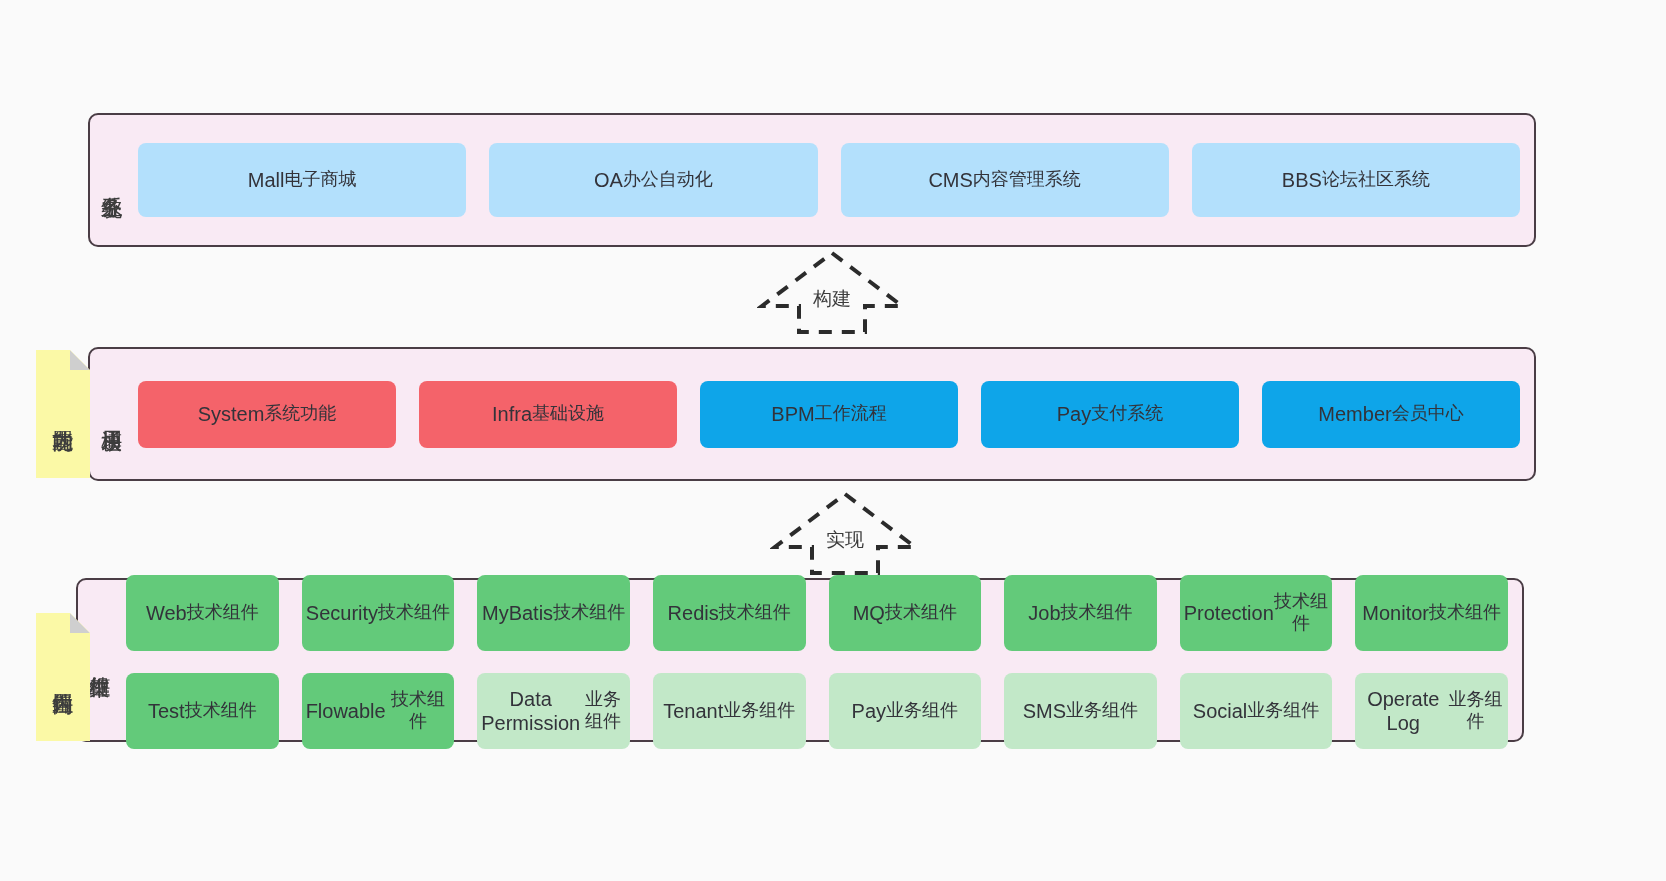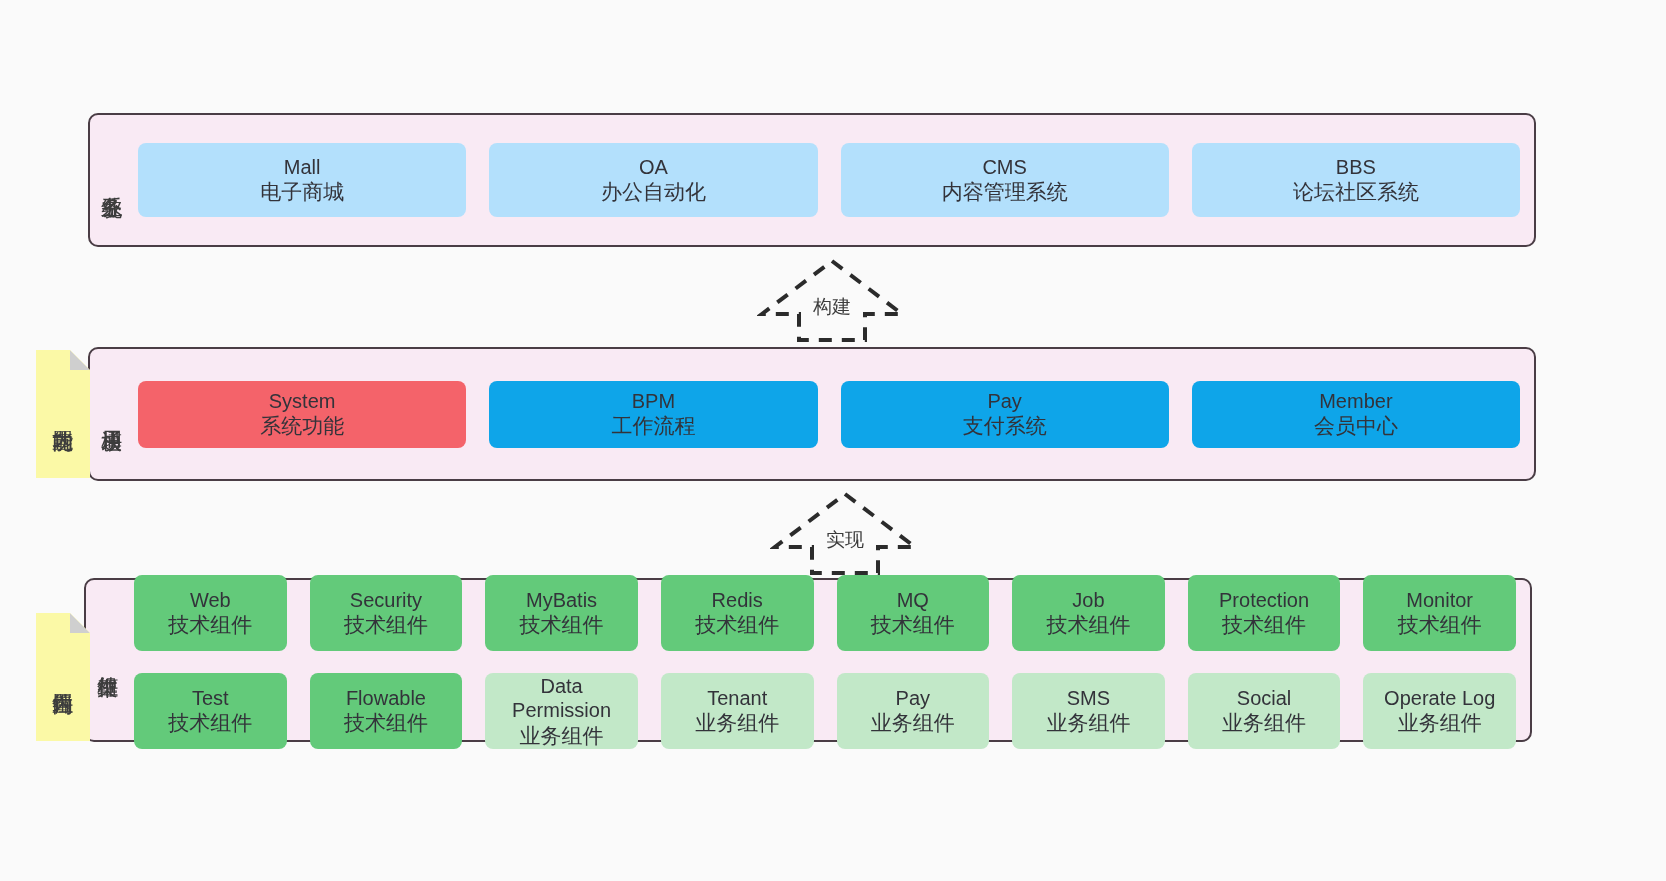--- a/index.html
+++ b/index.html
@@ -67,7 +67,7 @@
     flex: 1 1 0;
     border-radius: 8px;
     display: flex;
-    flex-direction: column;
+    flex-direction: row;
     align-items: center;
     justify-content: center;
     text-align: center;

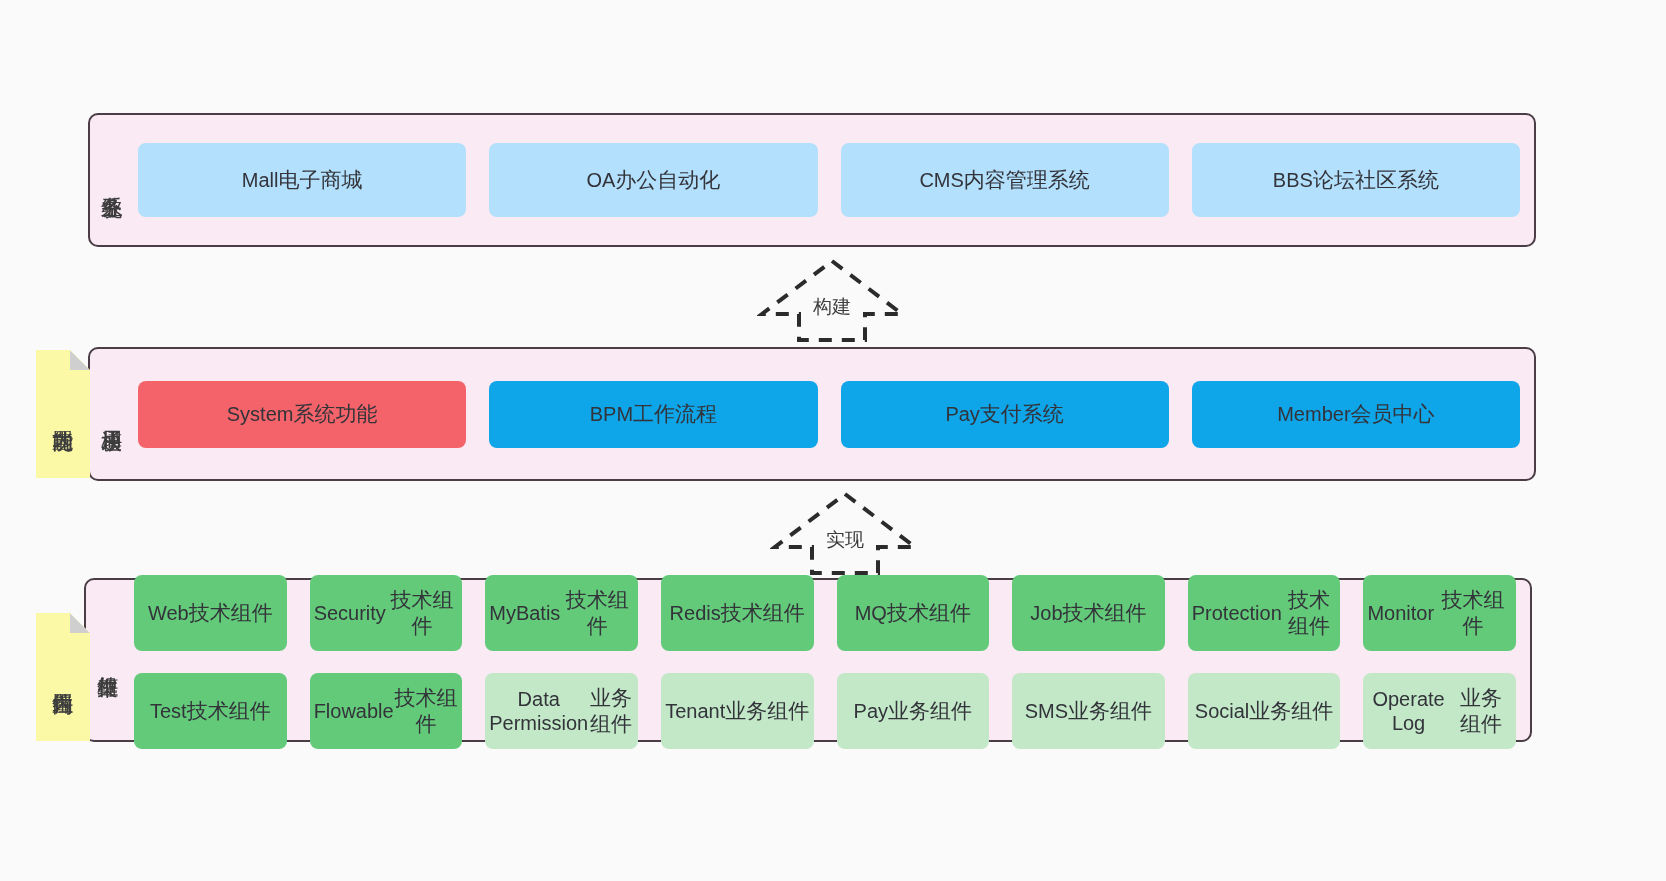--- a/index.html
+++ b/index.html
@@ -80,7 +80,7 @@
     color: #33333a;
   }
   .cell .cn {
-    font-size: 21px;
+    font-size: 18px;
     color: #33333a;
   }
 

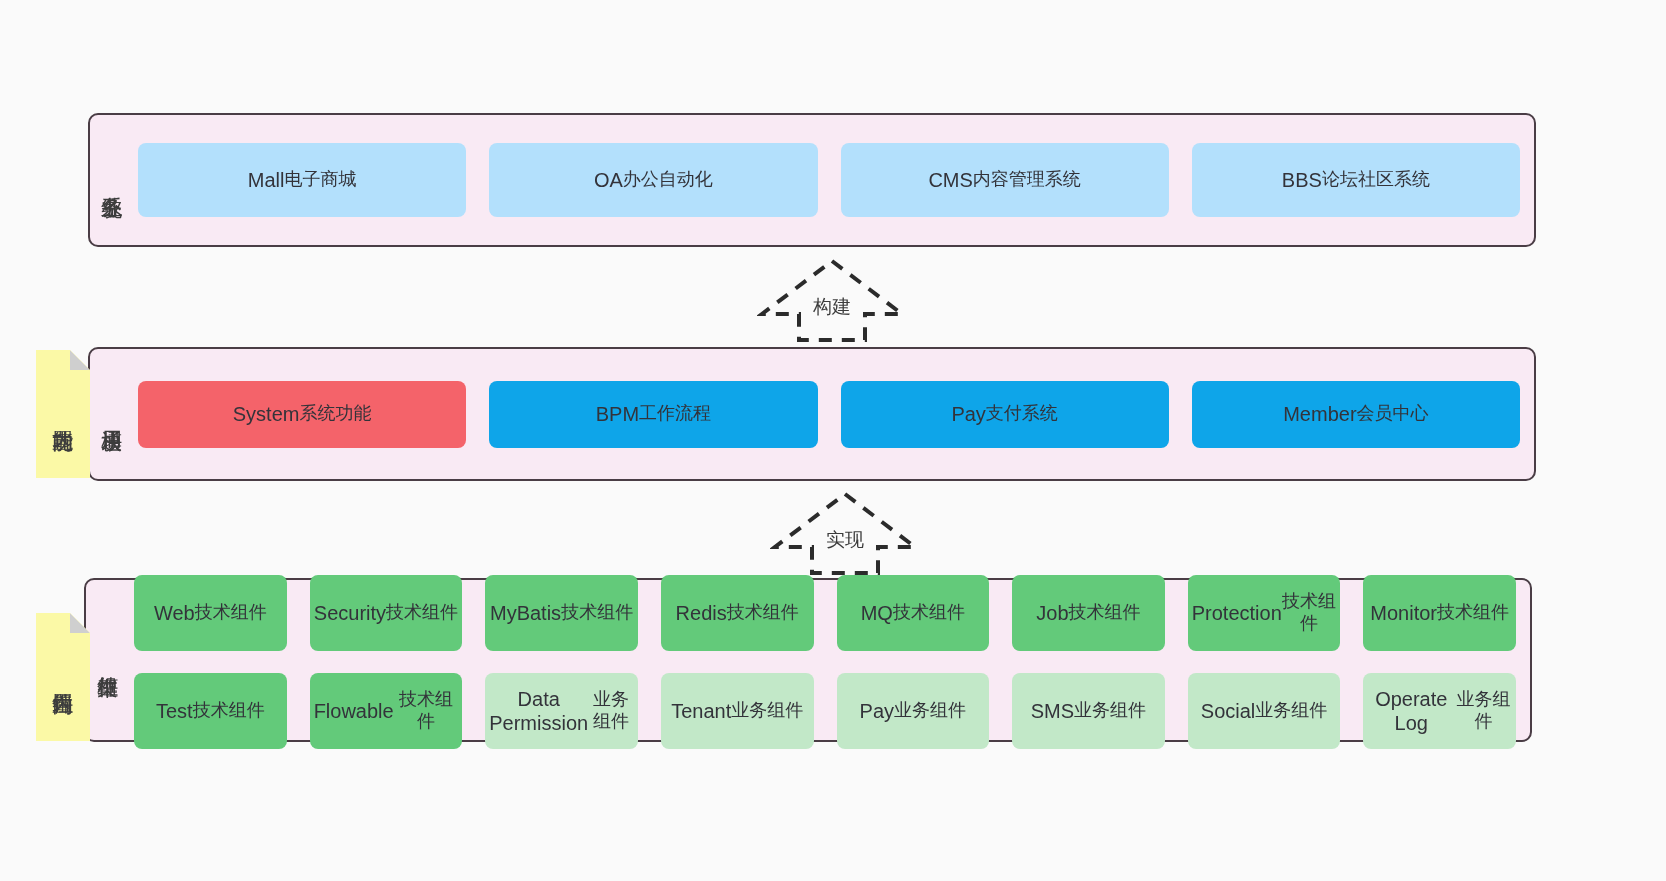--- a/index.html
+++ b/index.html
@@ -149,7 +149,7 @@
     color: #3c3c3c;
     pointer-events: none;
   }
-  #arrow-build   { left: 757px; top: 256px; }
+  #arrow-build   { left: 757px; top: 248px; }
   #arrow-realize { left: 770px; top: 489px; }
 </style>
 </head>

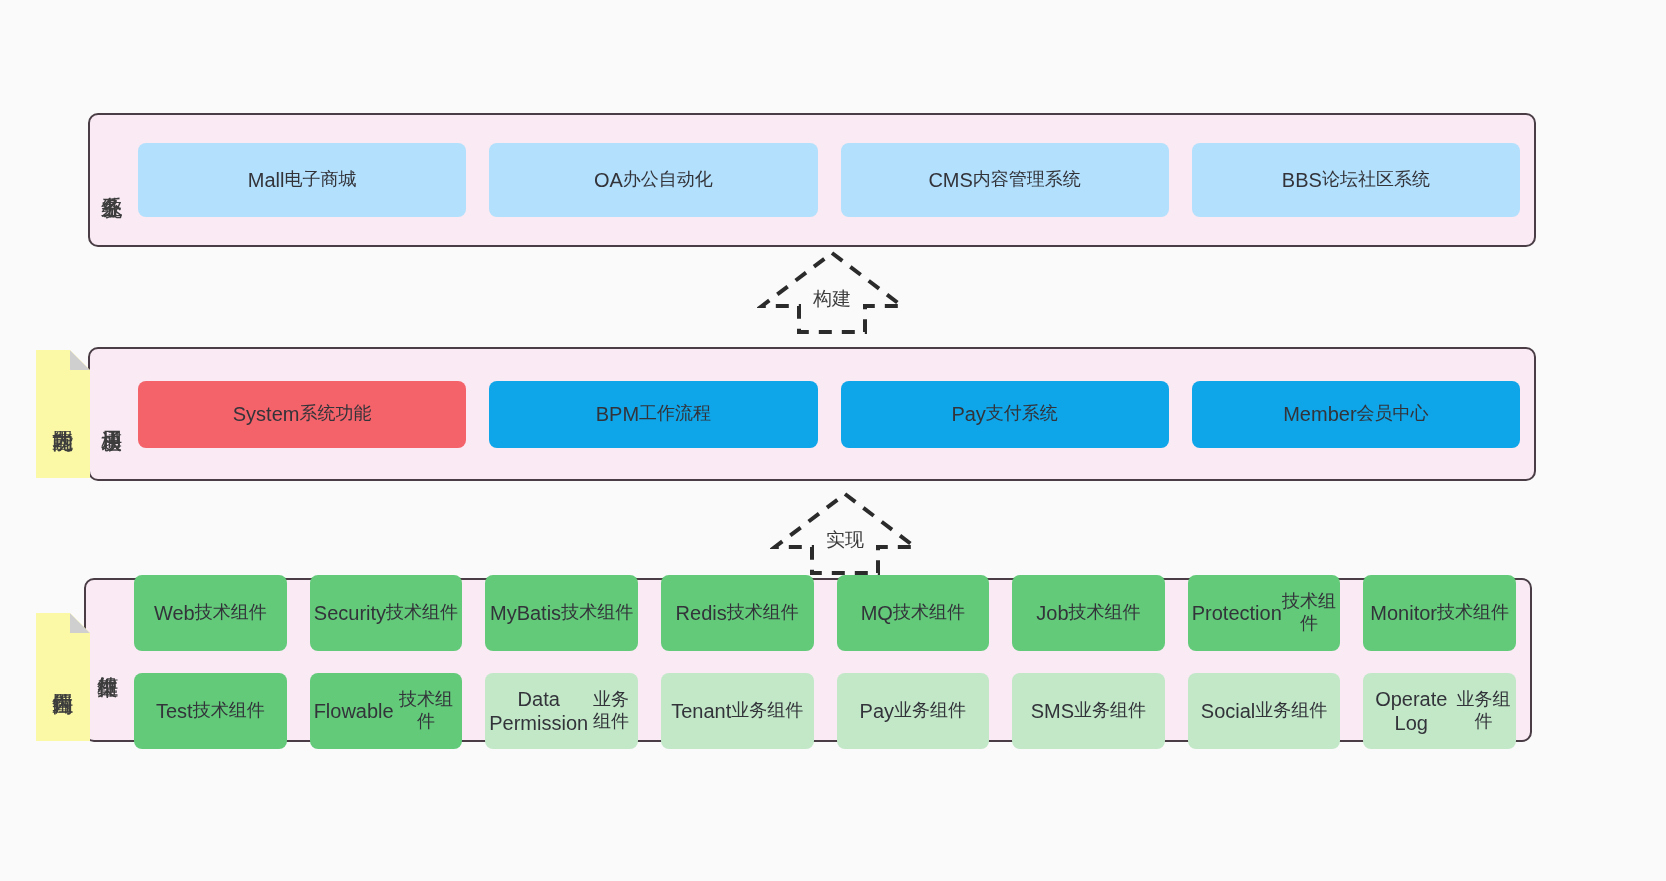--- a/index.html
+++ b/index.html
@@ -196,6 +196,10 @@
           <span class="en">System</span>
           <span class="cn">系统功能</span>
         </div>
+        <div class="cell c-red">
+          <span class="en">Infra</span>
+          <span class="cn">基础设施</span>
+        </div>
         <div class="cell c-pink">
           <span class="en">BPM</span>
           <span class="cn">工作流程</span>

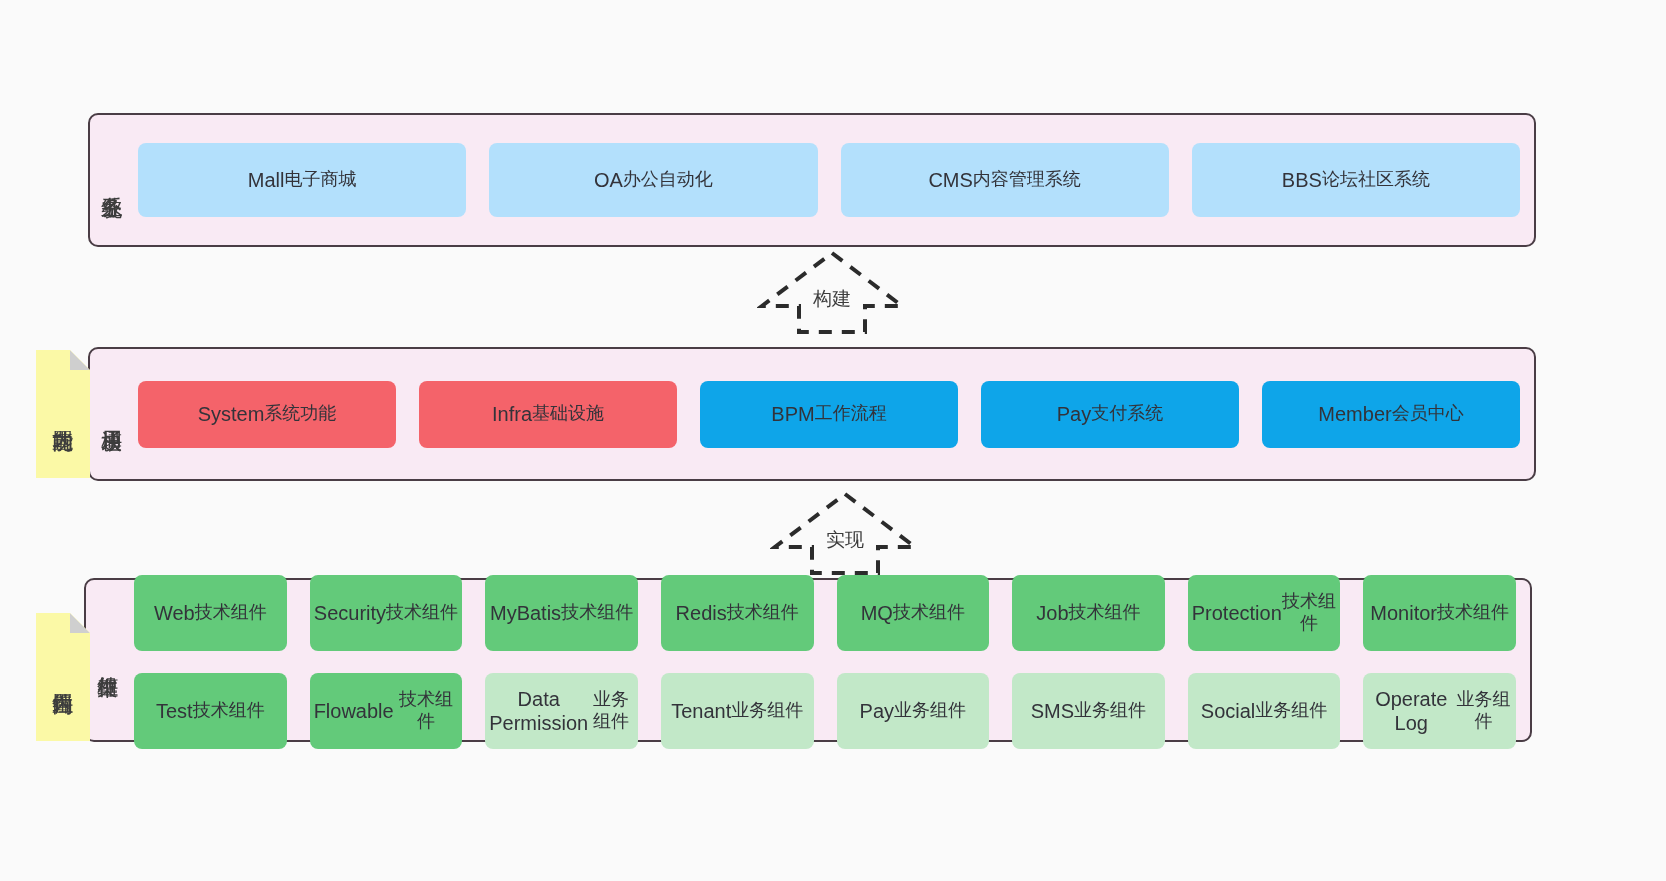--- a/index.html
+++ b/index.html
@@ -94,7 +94,7 @@
   
   #layer-business { left: 88px;  top: 113px; width: 1448px; height: 134px; }
   #layer-modules  { left: 88px;  top: 347px; width: 1448px; height: 134px; }
-  #layer-frame    { left: 84px;  top: 578px; width: 1448px; height: 164px; }
+  #layer-frame    { left: 76px;  top: 578px; width: 1448px; height: 164px; }
 
   #layer-business .cell { height: 74px; }
   #layer-modules  .cell { height: 67px; }

